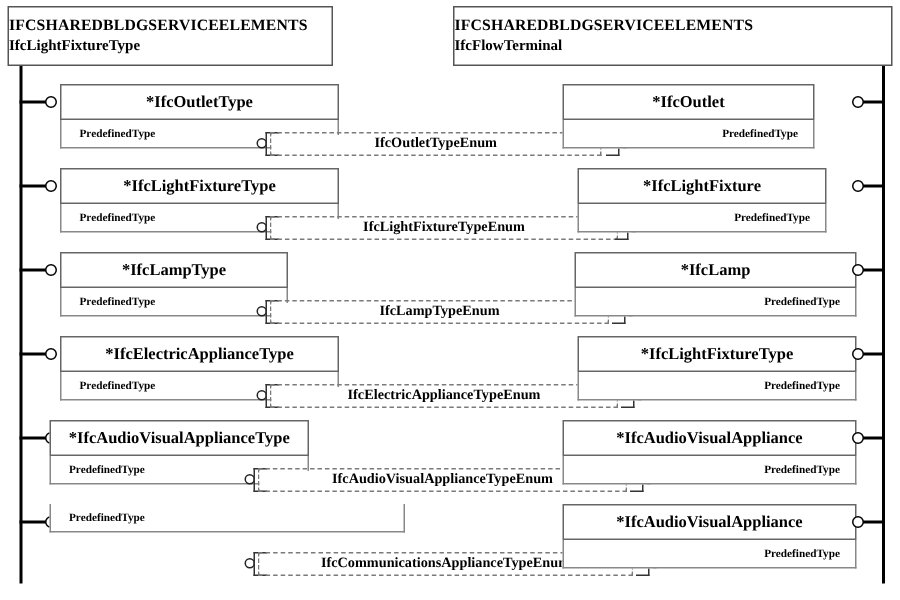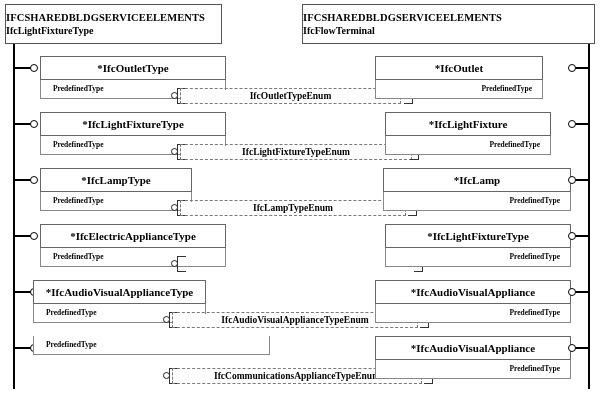--- a/index.html
+++ b/index.html
@@ -223,6 +223,9 @@
   </div>
   <div class="circ-sm" style="left:171px;top:260px;"></div>
   <div class="brk brk-l" style="left:177px;top:256px;"></div>
+  <div class="enum-box" style="left:180px;top:256px;width:232px;height:16px;">
+    <span class="enum-label">IfcElectricApplianceTypeEnum</span>
+  </div>
   <div class="brk brk-r" style="left:414px;top:256px;"></div>
   <div class="circ-sm" style="left:423px;top:260px;"></div>
   <div class="dash-h" style="left:430px;top:264px;width:52px;"></div>

